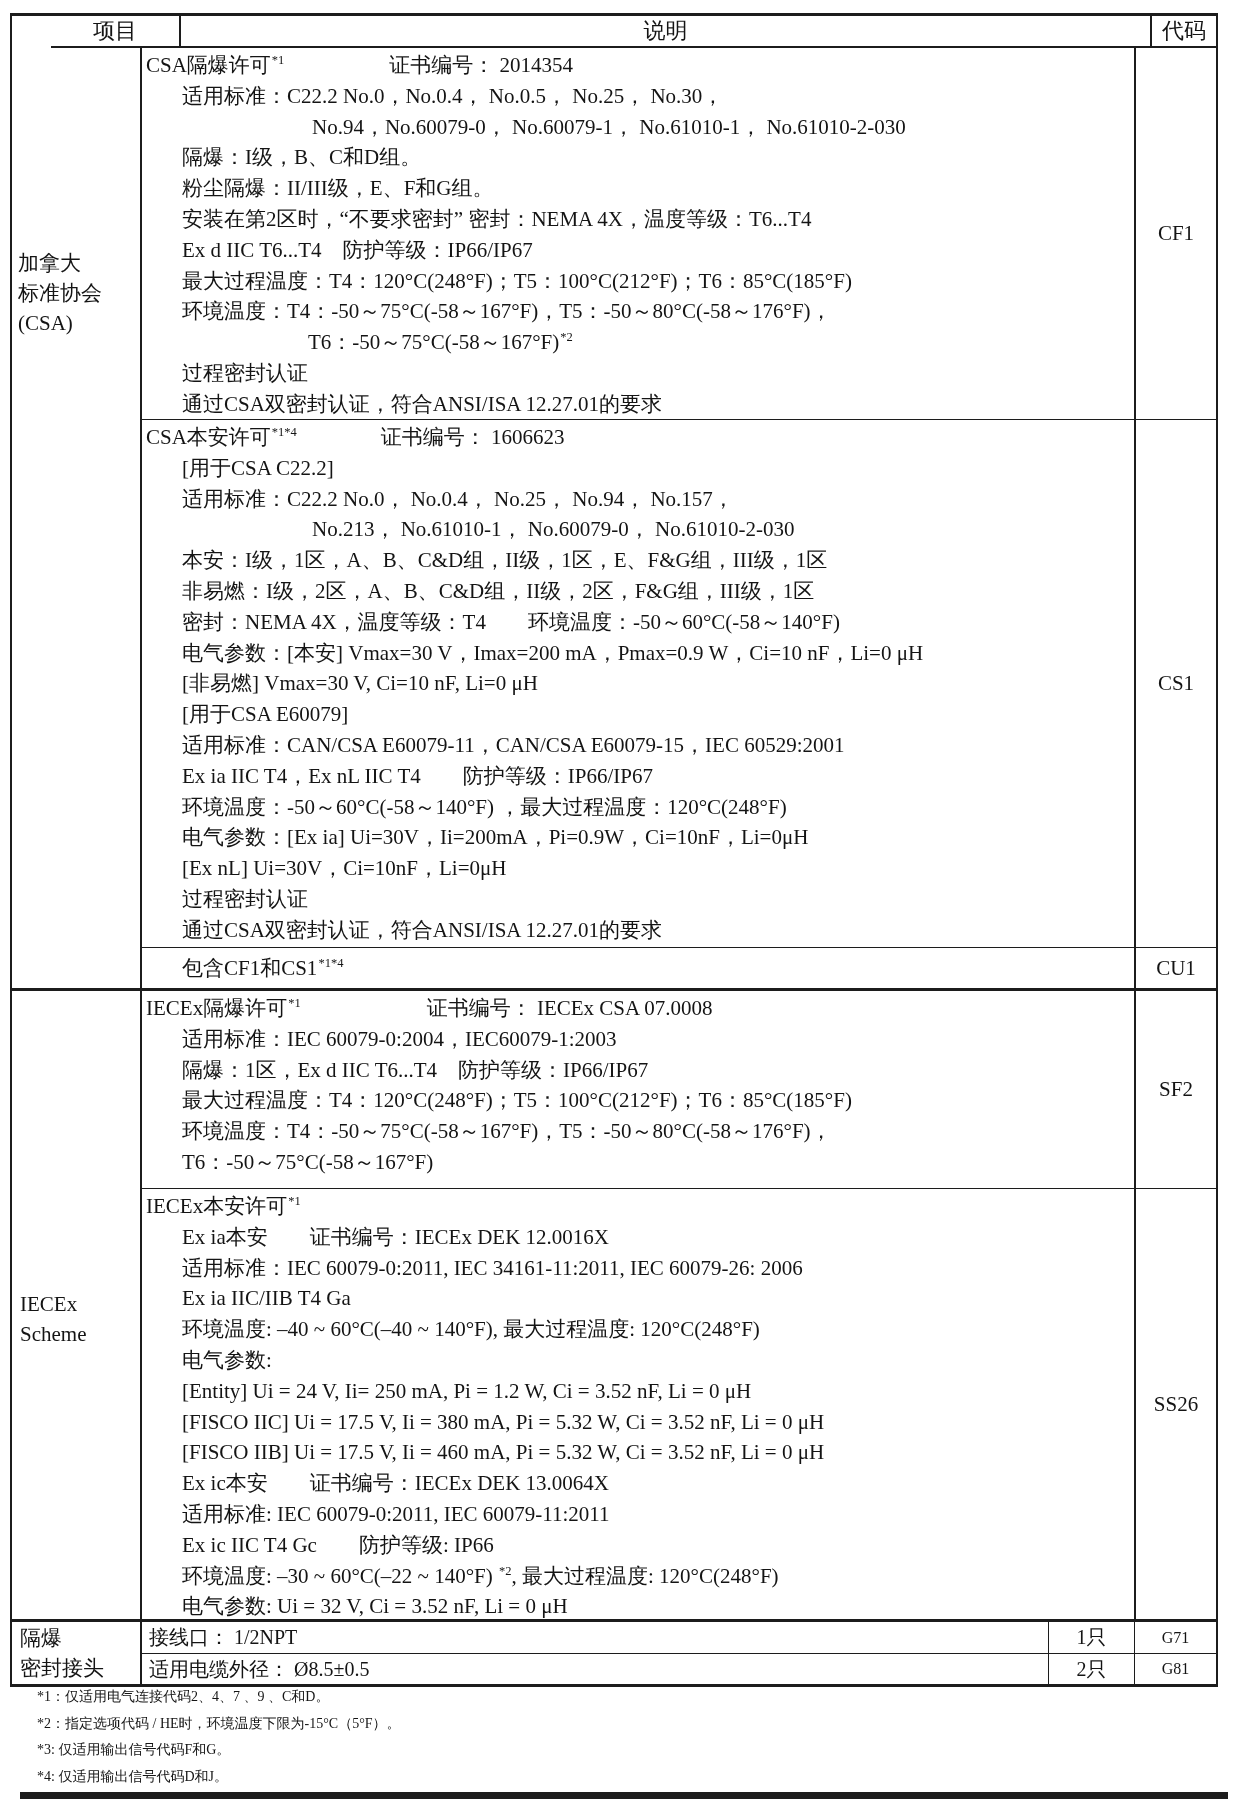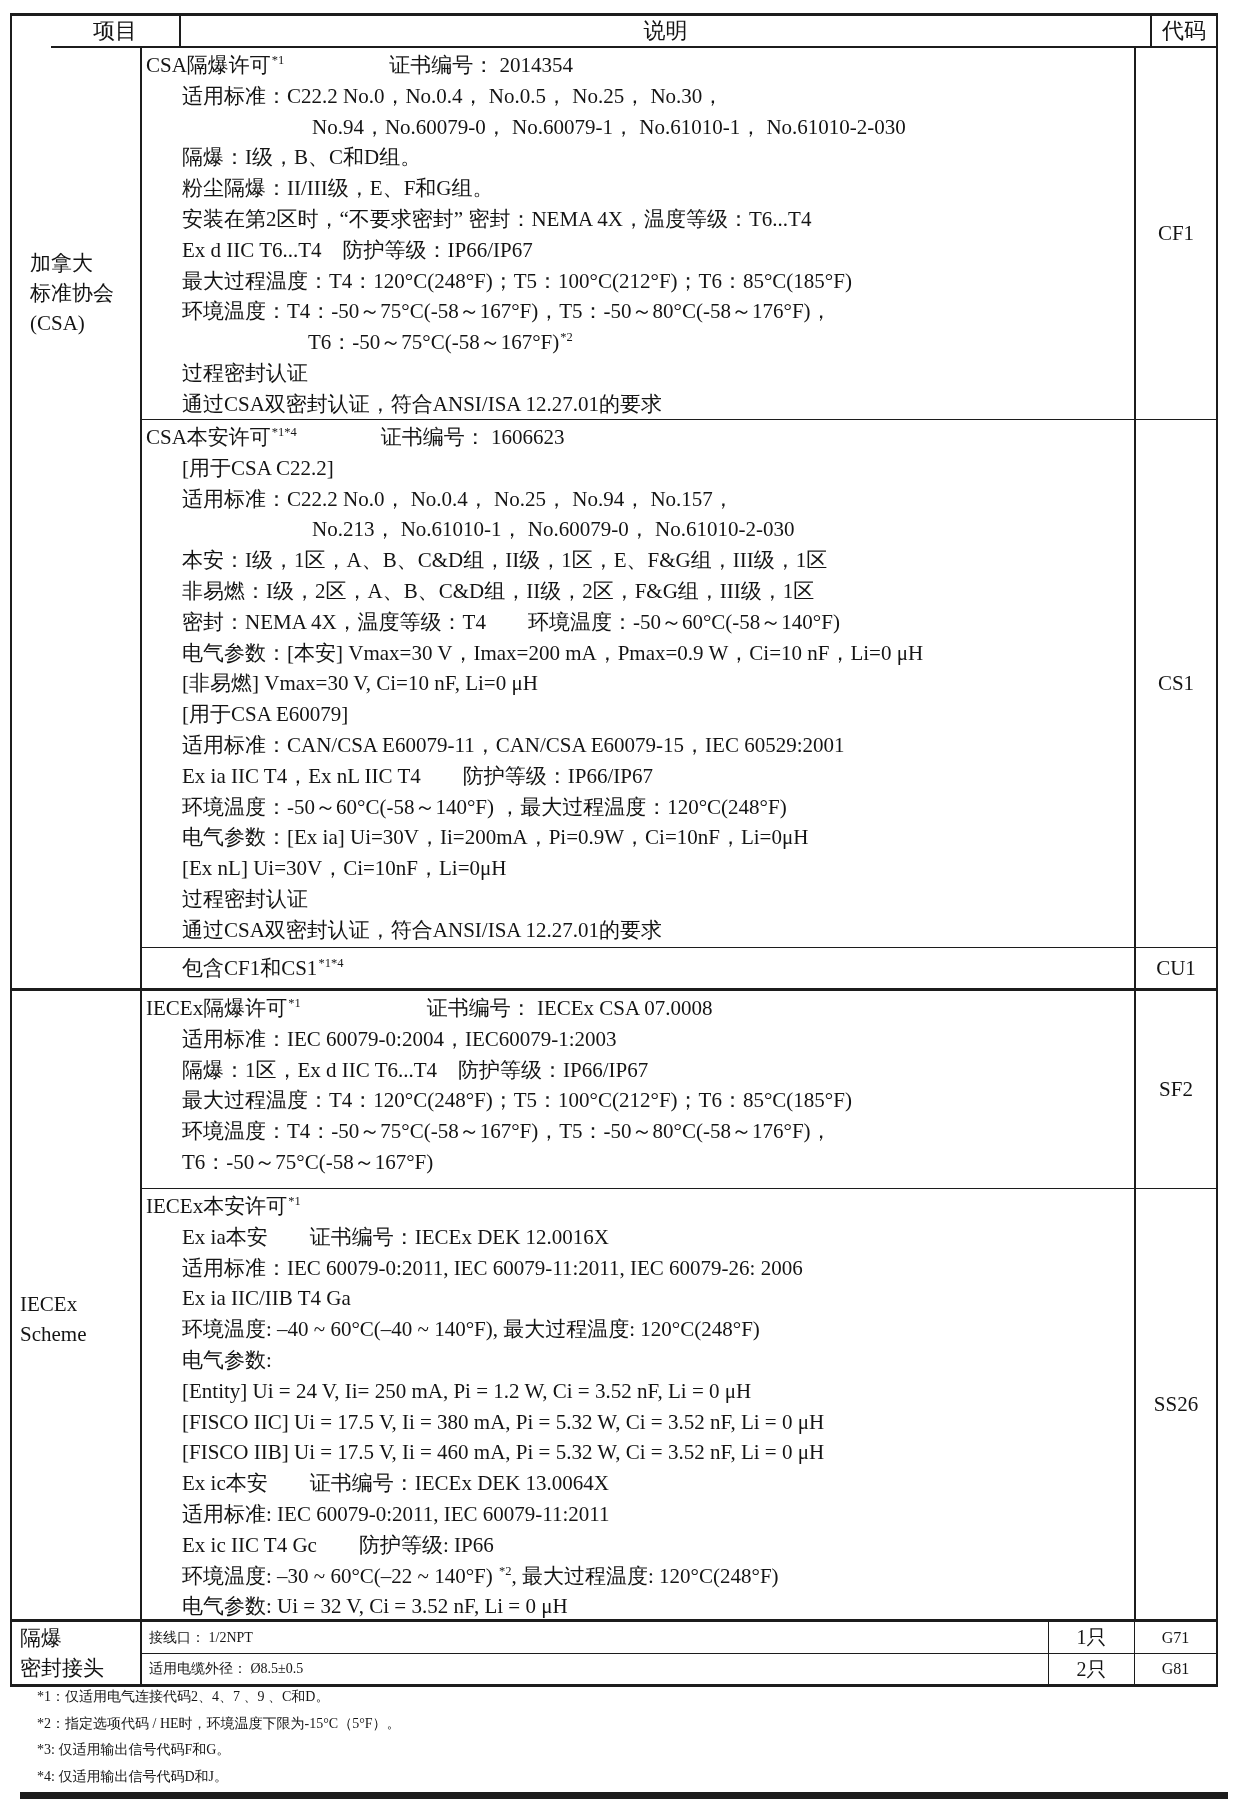--- a/index.html
+++ b/index.html
@@ -20,7 +20,7 @@
   
   .section{display:flex;border-bottom:3px solid #1c1c1c;}
   .item-cell{width:130px;border-right:2px solid #1c1c1c;font-size:21px;line-height:30px;}
-  .section-0 .item-cell{padding:200px 2px 0 18px;}
+  .section-0 .item-cell{padding:200px 2px 0 6px;}
   .section-1 .item-cell{padding:298px 2px 0 8px;}
   .sec-rows{flex:1;display:flex;flex-direction:column;min-width:0;}
   .srow{display:flex;border-bottom:1.5px solid #1c1c1c;}

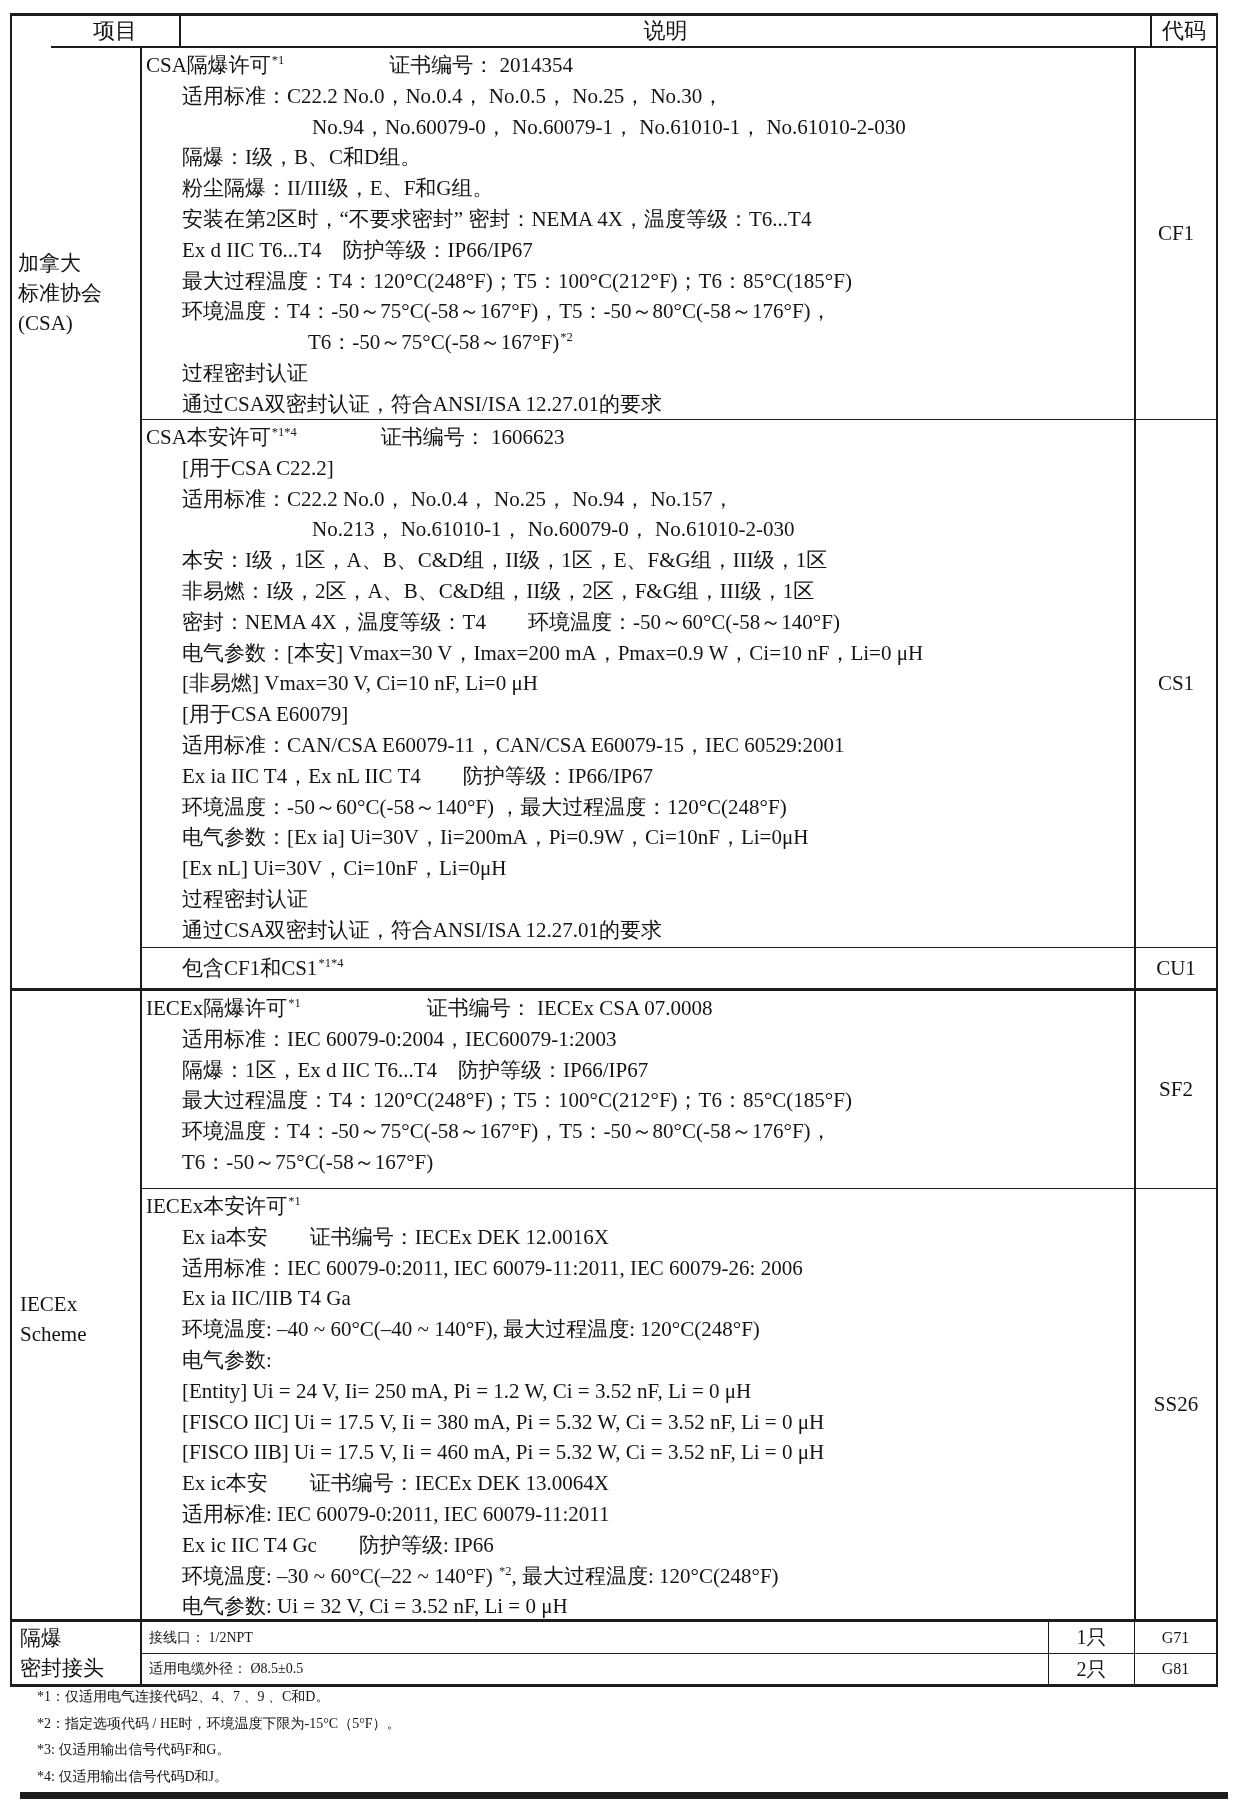--- a/index.html
+++ b/index.html
@@ -152,7 +152,7 @@
               <div class="desc-cell">
                 <div class="line ind0">IECEx本安许可<sup>*1</sup></div>
                 <div class="line ind1">Ex ia本安　　证书编号：IECEx DEK 12.0016X</div>
-                <div class="line ind1">适用标准：IEC 60079-0:2011, IEC 60079-11:2011, IEC 60079-26: 2006</div>
+                <div class="line ind1">适用标准：IEC 60079-0:2011, IEC 34161-11:2011, IEC 60079-26: 2006</div>
                 <div class="line ind1">Ex ia IIC/IIB T4 Ga</div>
                 <div class="line ind1">环境温度: –40 ~ 60°C(–40 ~ 140°F), 最大过程温度: 120°C(248°F)</div>
                 <div class="line ind1">电气参数:</div>

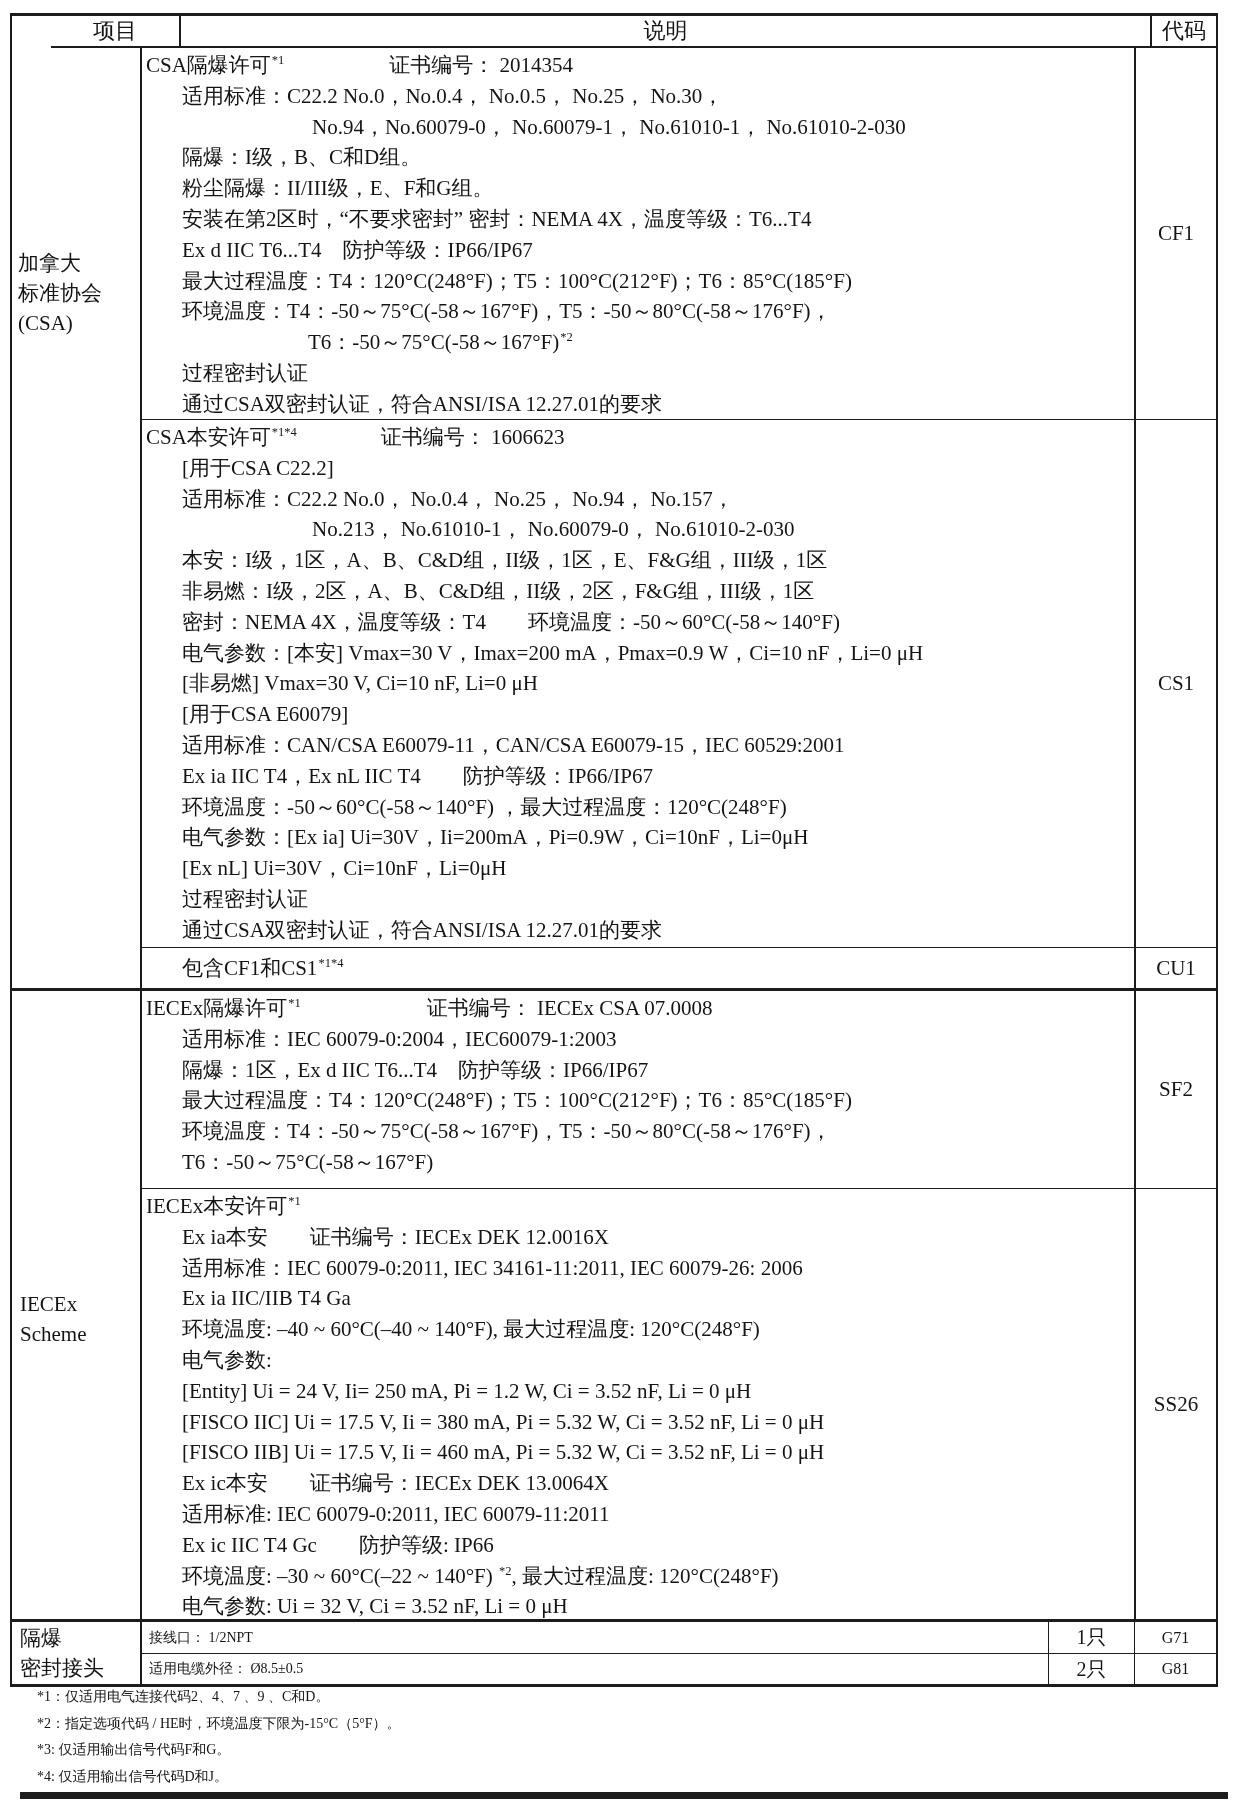--- a/index.html
+++ b/index.html
@@ -50,7 +50,7 @@
   .brow + .brow{height:30px;}
   .brow:first-child{border-bottom:1.5px solid #1c1c1c;}
   .bdesc{flex:1;min-width:0;display:flex;align-items:center;padding-left:7px;
-         font-size:14px;white-space:nowrap;overflow:hidden;}
+         font-size:20px;white-space:nowrap;overflow:hidden;}
   .bqty{width:86px;border-left:1.5px solid #1c1c1c;display:flex;align-items:center;
         justify-content:center;font-size:20px;}
   .bcode{width:82px;border-left:1.5px solid #1c1c1c;display:flex;align-items:center;

